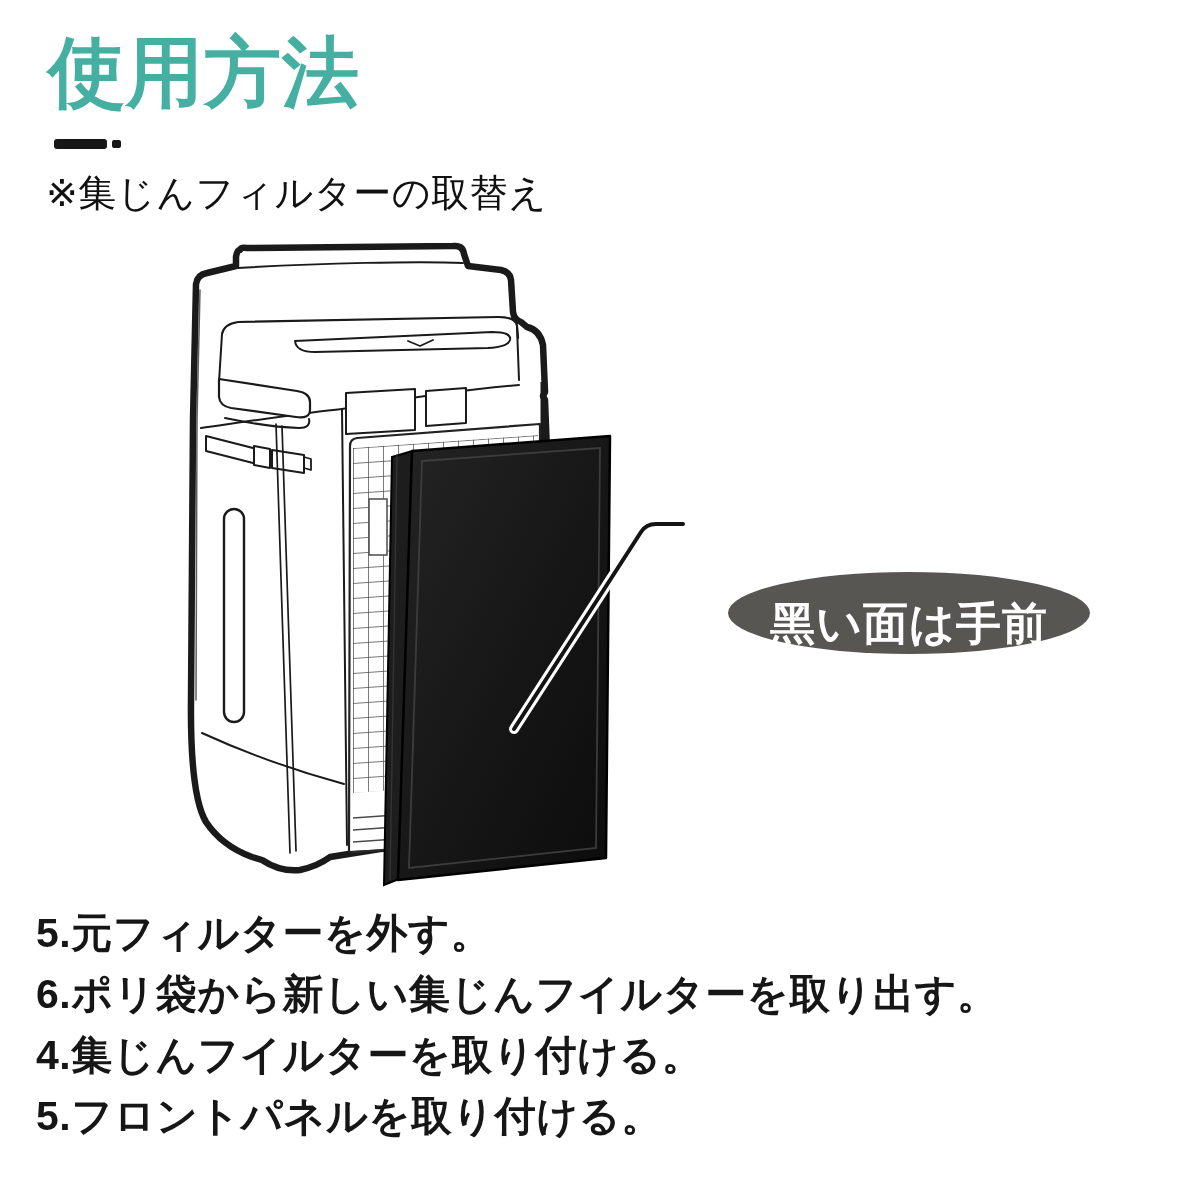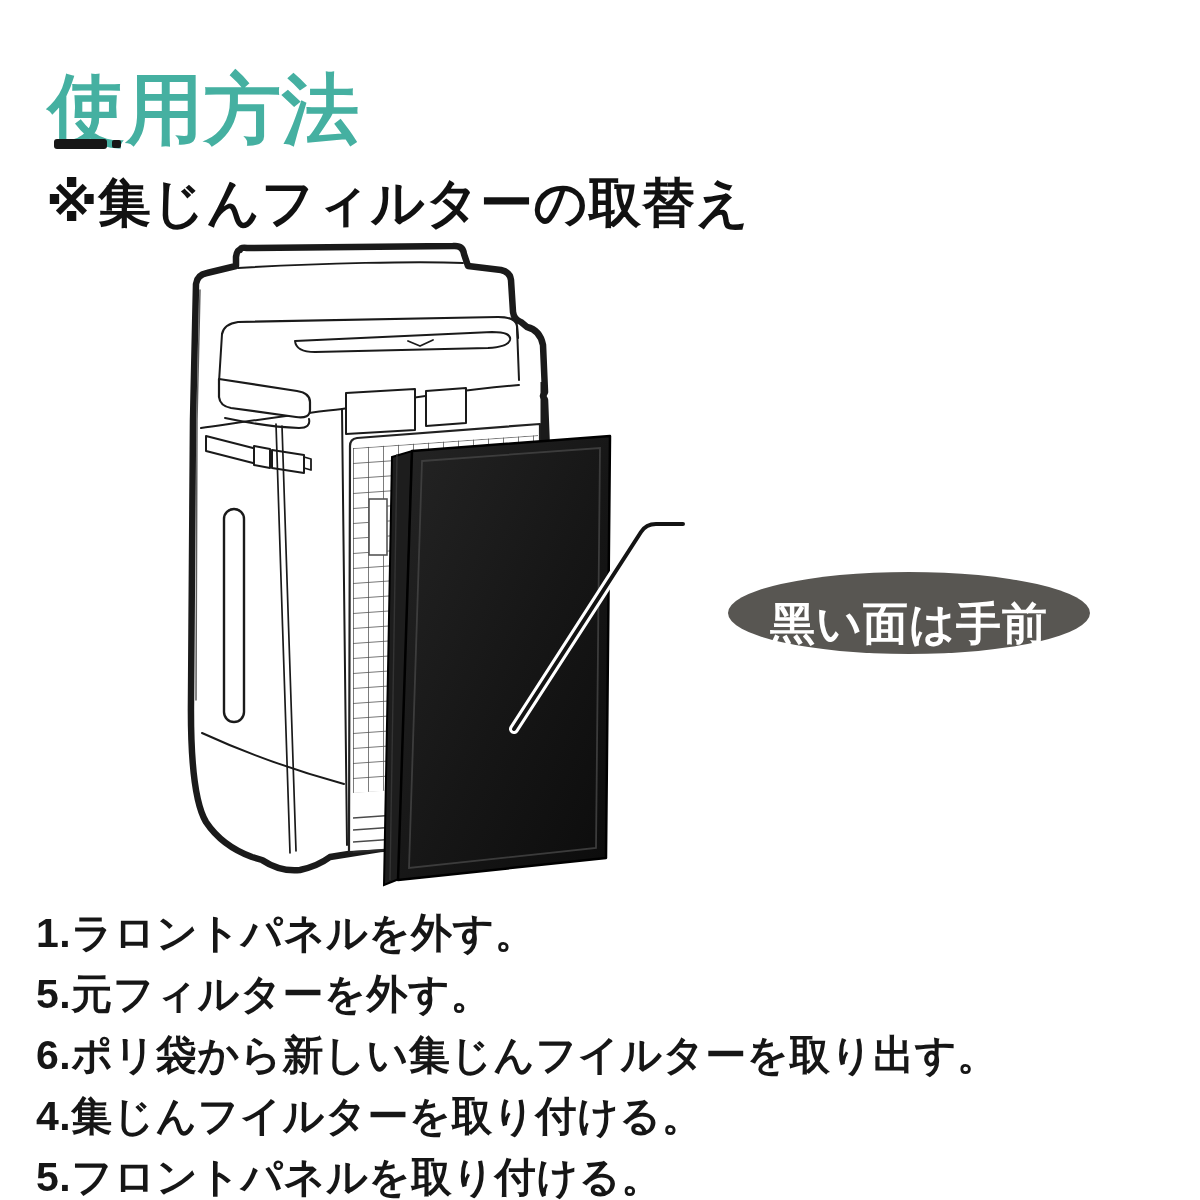--- a/index.html
+++ b/index.html
@@ -10,7 +10,7 @@
   .abs{position:absolute;}
   .page-title{
     left:48px;top:30px;font-size:77px;font-weight:900;letter-spacing:1px;
-    color:#45b0a1;line-height:1.1;white-space:nowrap;margin-top:37px;
+    color:#45b0a1;line-height:1.1;white-space:nowrap;
   }
   .title-dash{left:54px;top:139px;width:53px;height:10px;background:#161616;border-radius:3px;}
   .title-dot{left:112px;top:140px;width:9px;height:8px;background:#161616;border-radius:2px;}

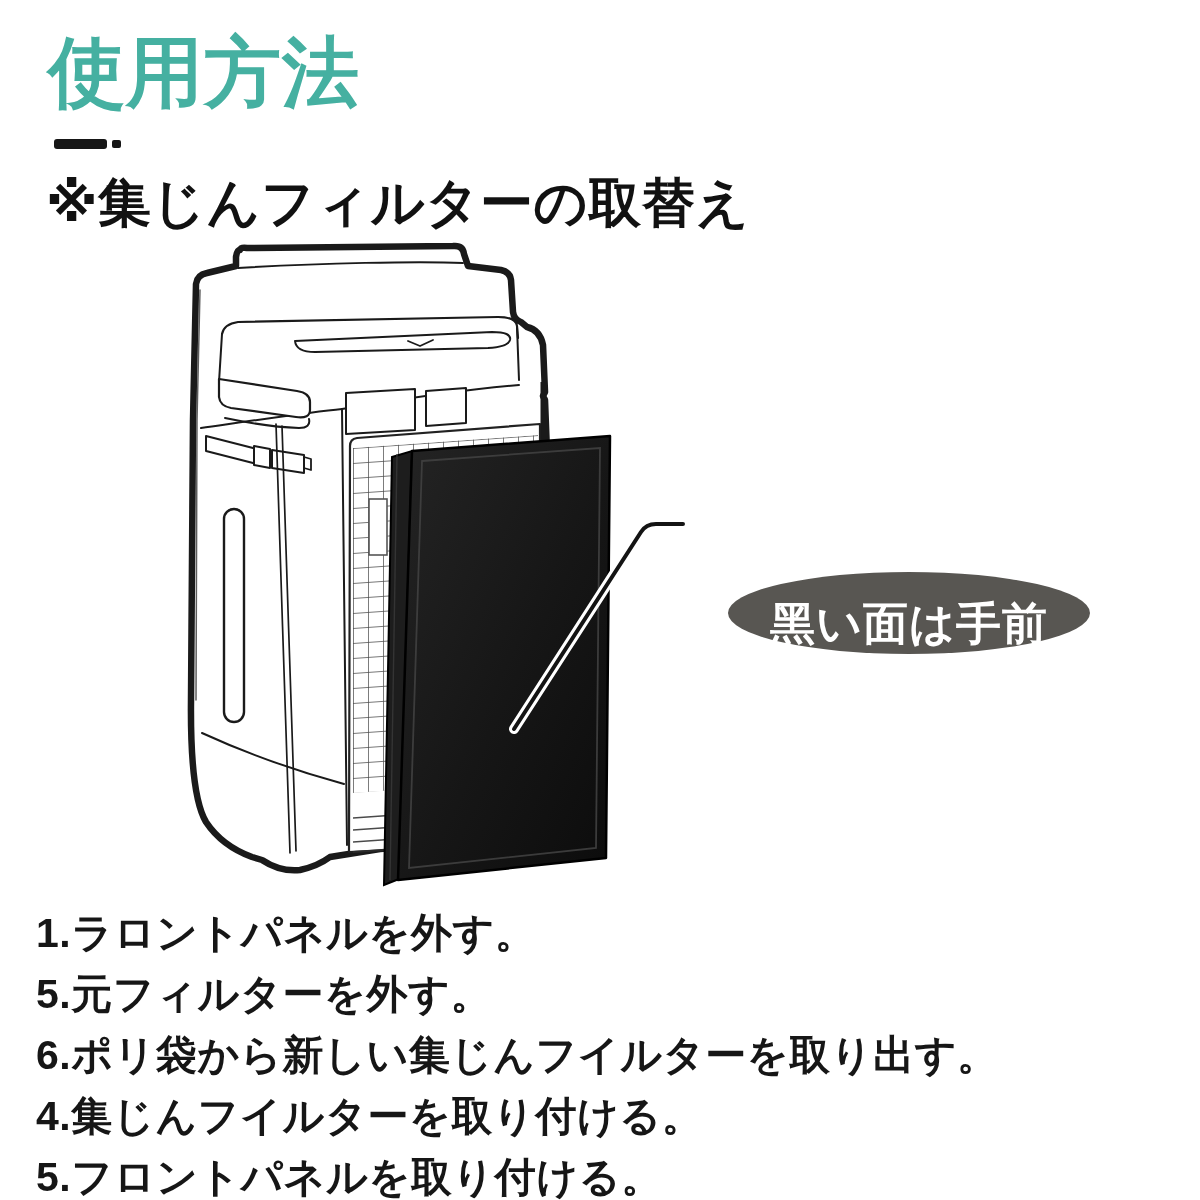--- a/index.html
+++ b/index.html
@@ -15,7 +15,7 @@
   .title-dash{left:54px;top:139px;width:53px;height:10px;background:#161616;border-radius:3px;}
   .title-dot{left:112px;top:140px;width:9px;height:8px;background:#161616;border-radius:2px;}
   .subtitle{
-    left:46px;top:168px;font-size:53px;font-weight:700;color:#111;
+    left:46px;top:168px;font-size:38px;font-weight:400;color:#111;
     white-space:nowrap;letter-spacing:0.5px;
   }
   .art{left:0;top:0;width:1200px;height:1200px;}

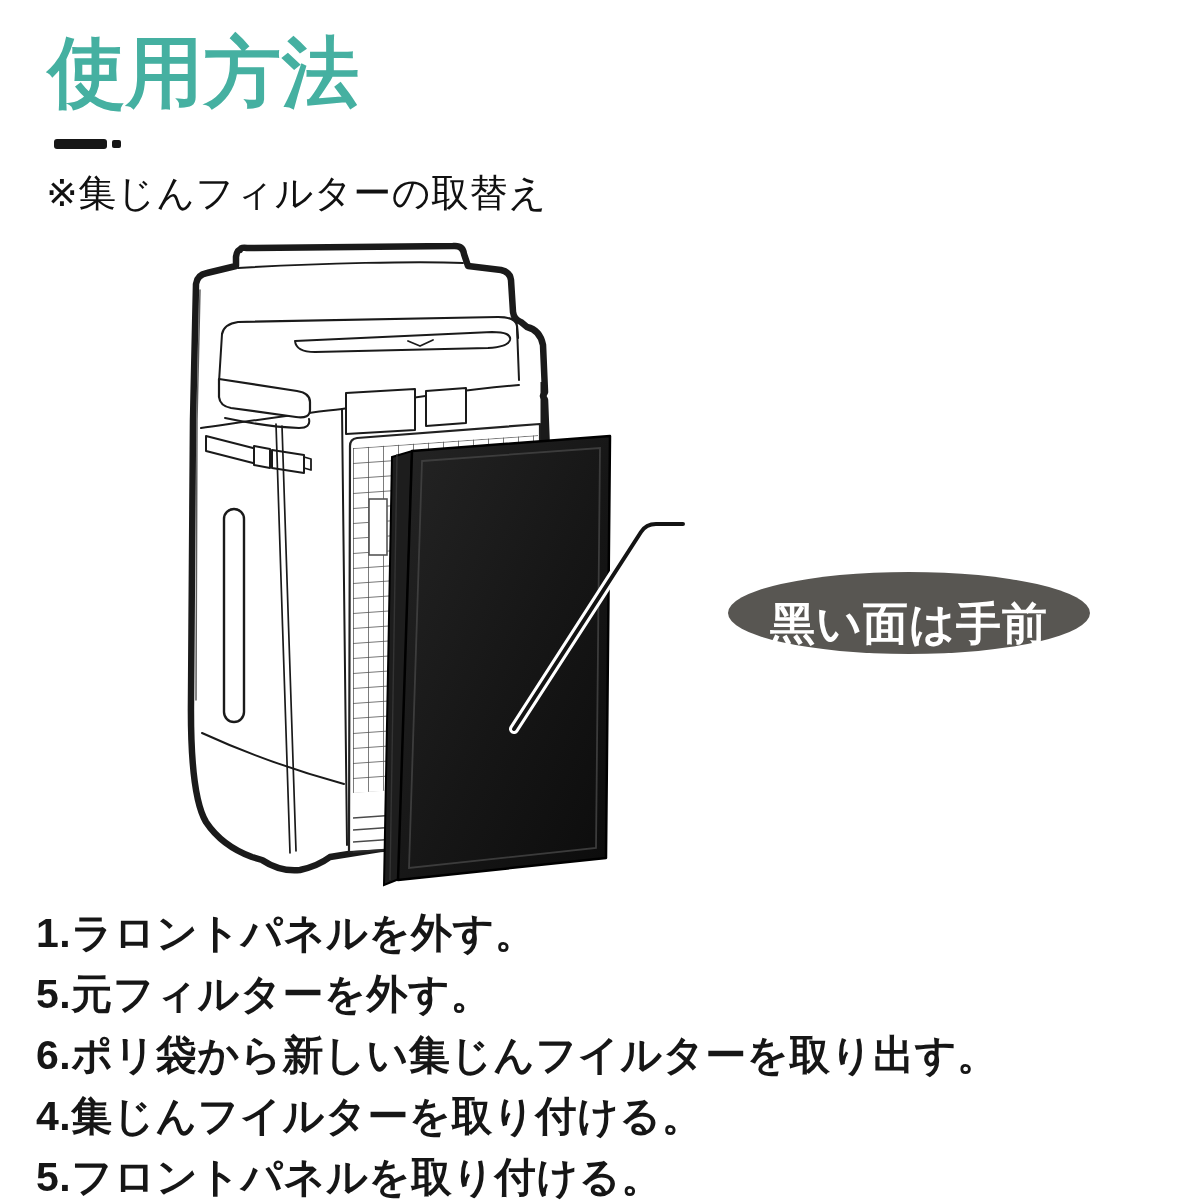--- a/index.html
+++ b/index.html
@@ -131,7 +131,6 @@
   </div>
 
   <div class="abs steps">
-    <div class="step">1.ラロントパネルを外す。</div>
     <div class="step">5.元フィルターを外す。</div>
     <div class="step">6.ポリ袋から新しい集じんフイルターを取り出す。</div>
     <div class="step">4.集じんフイルターを取り付ける。</div>

